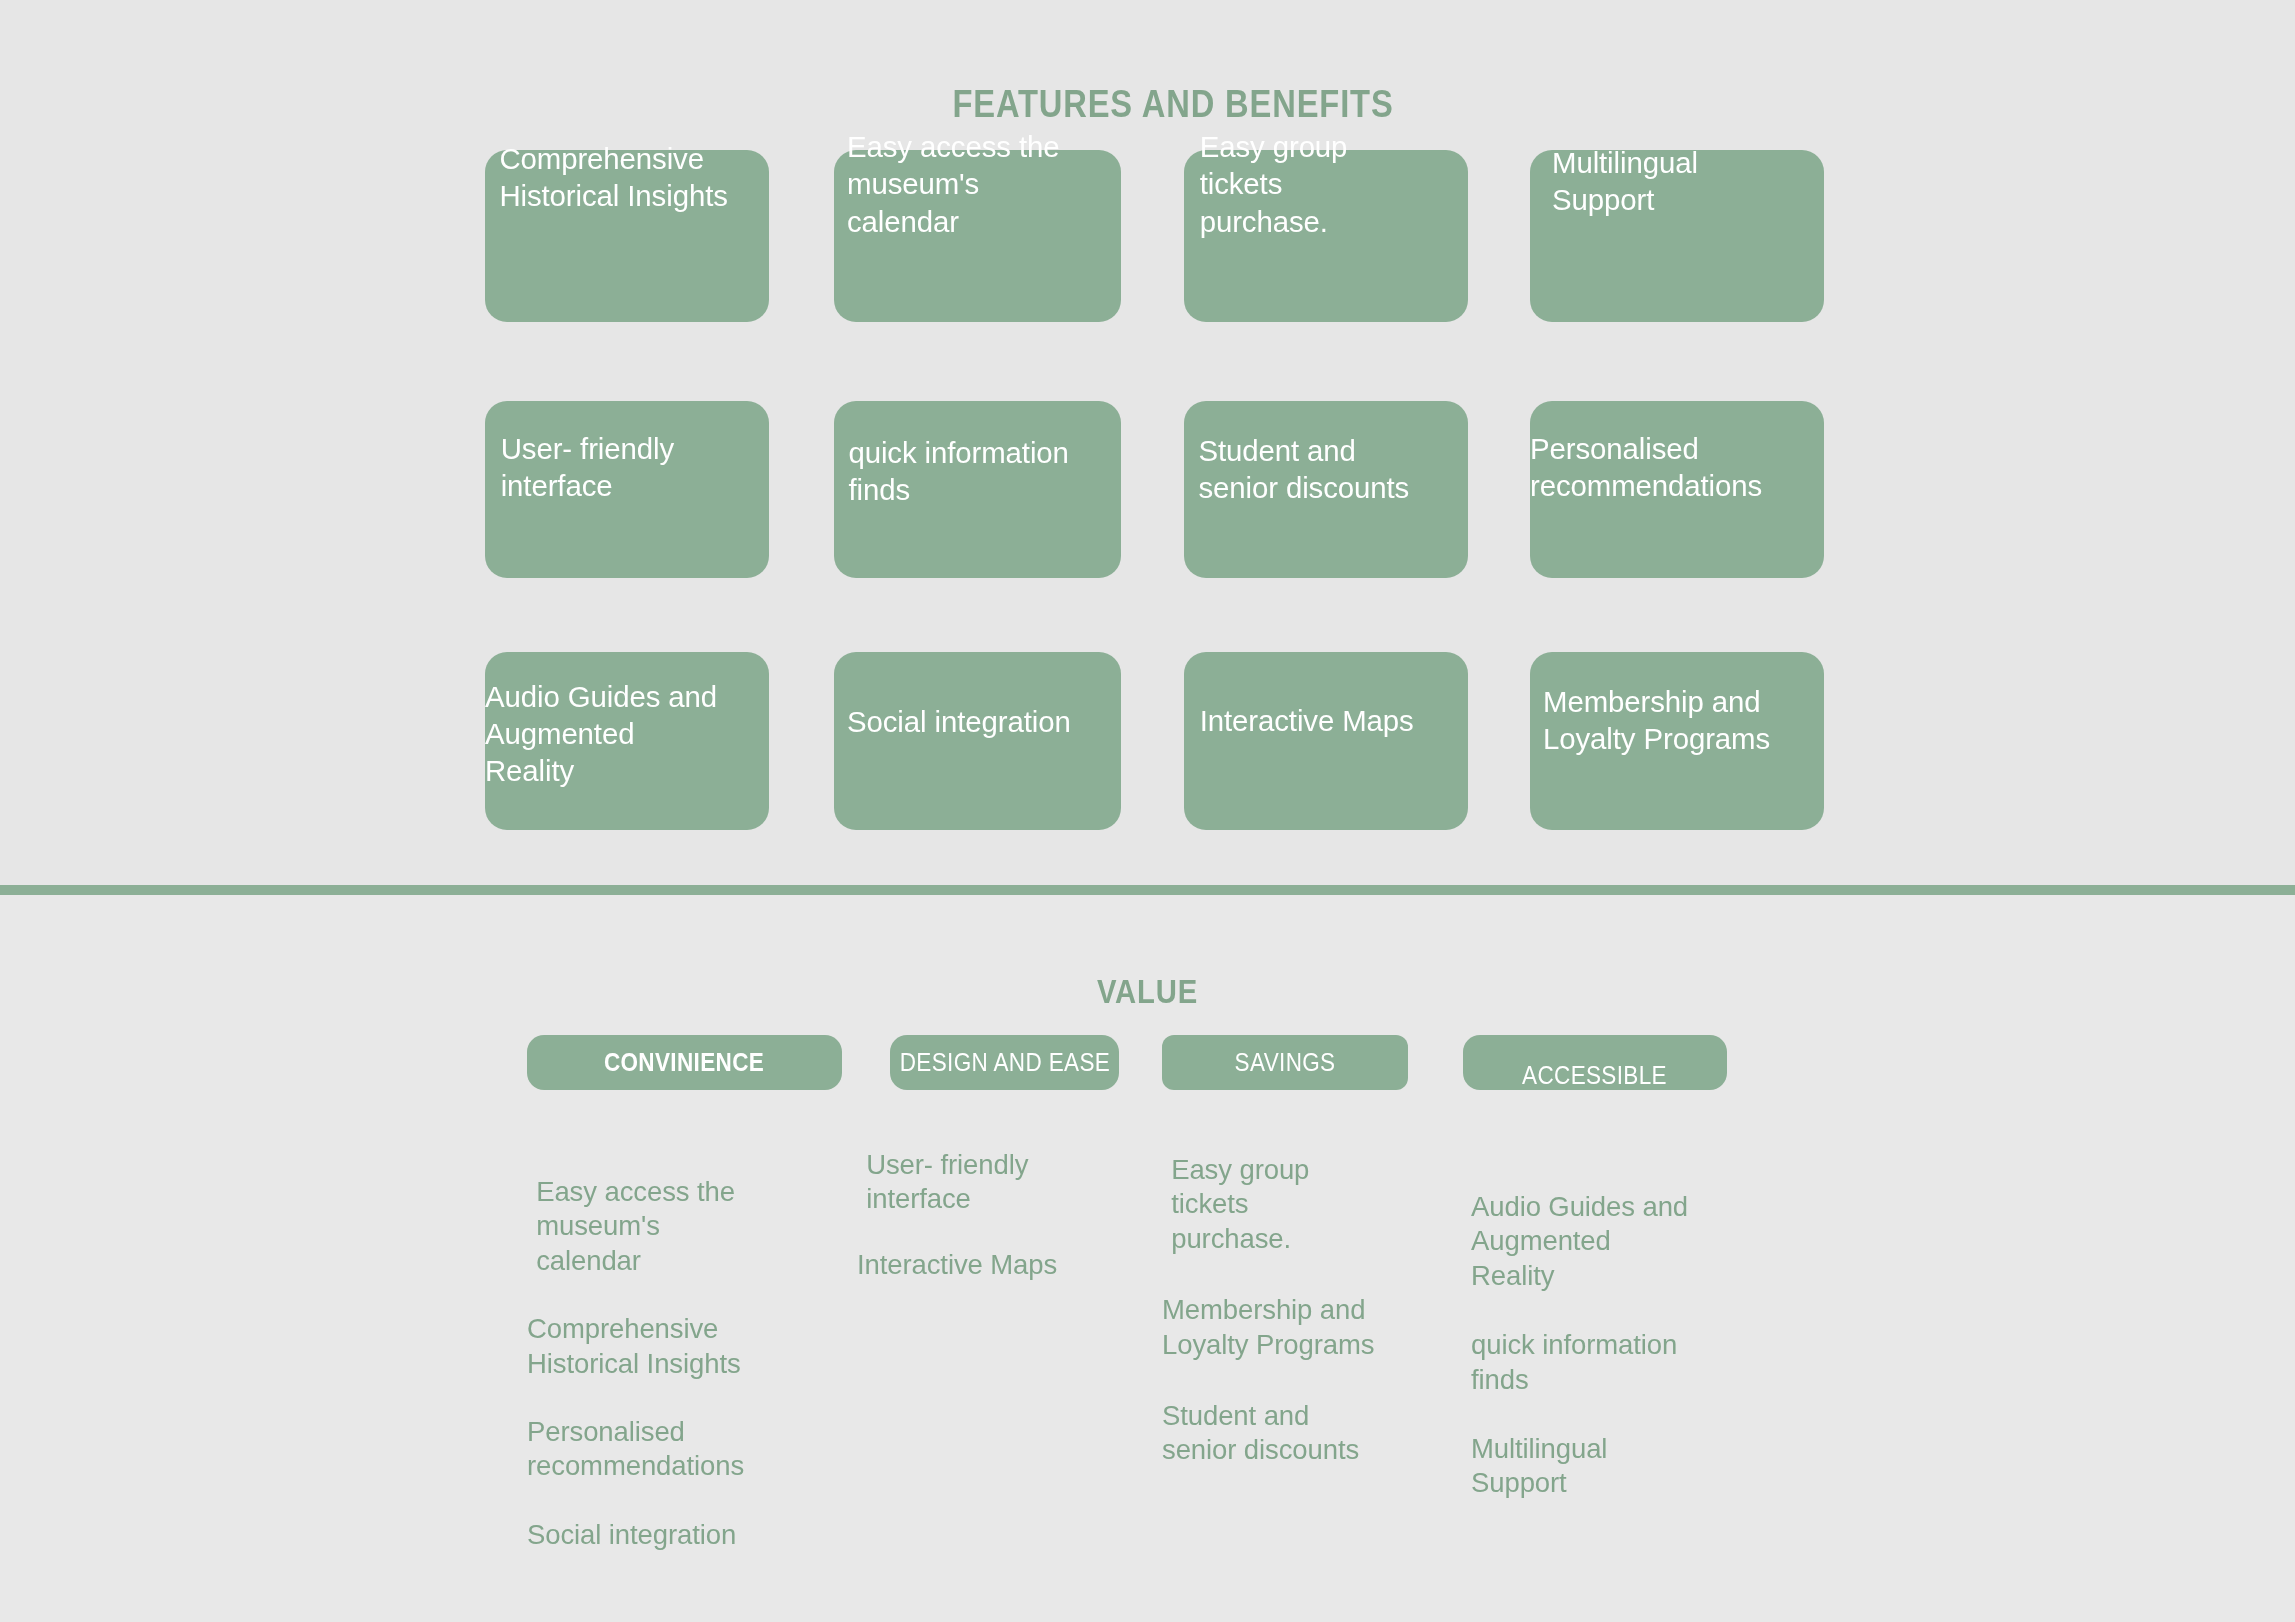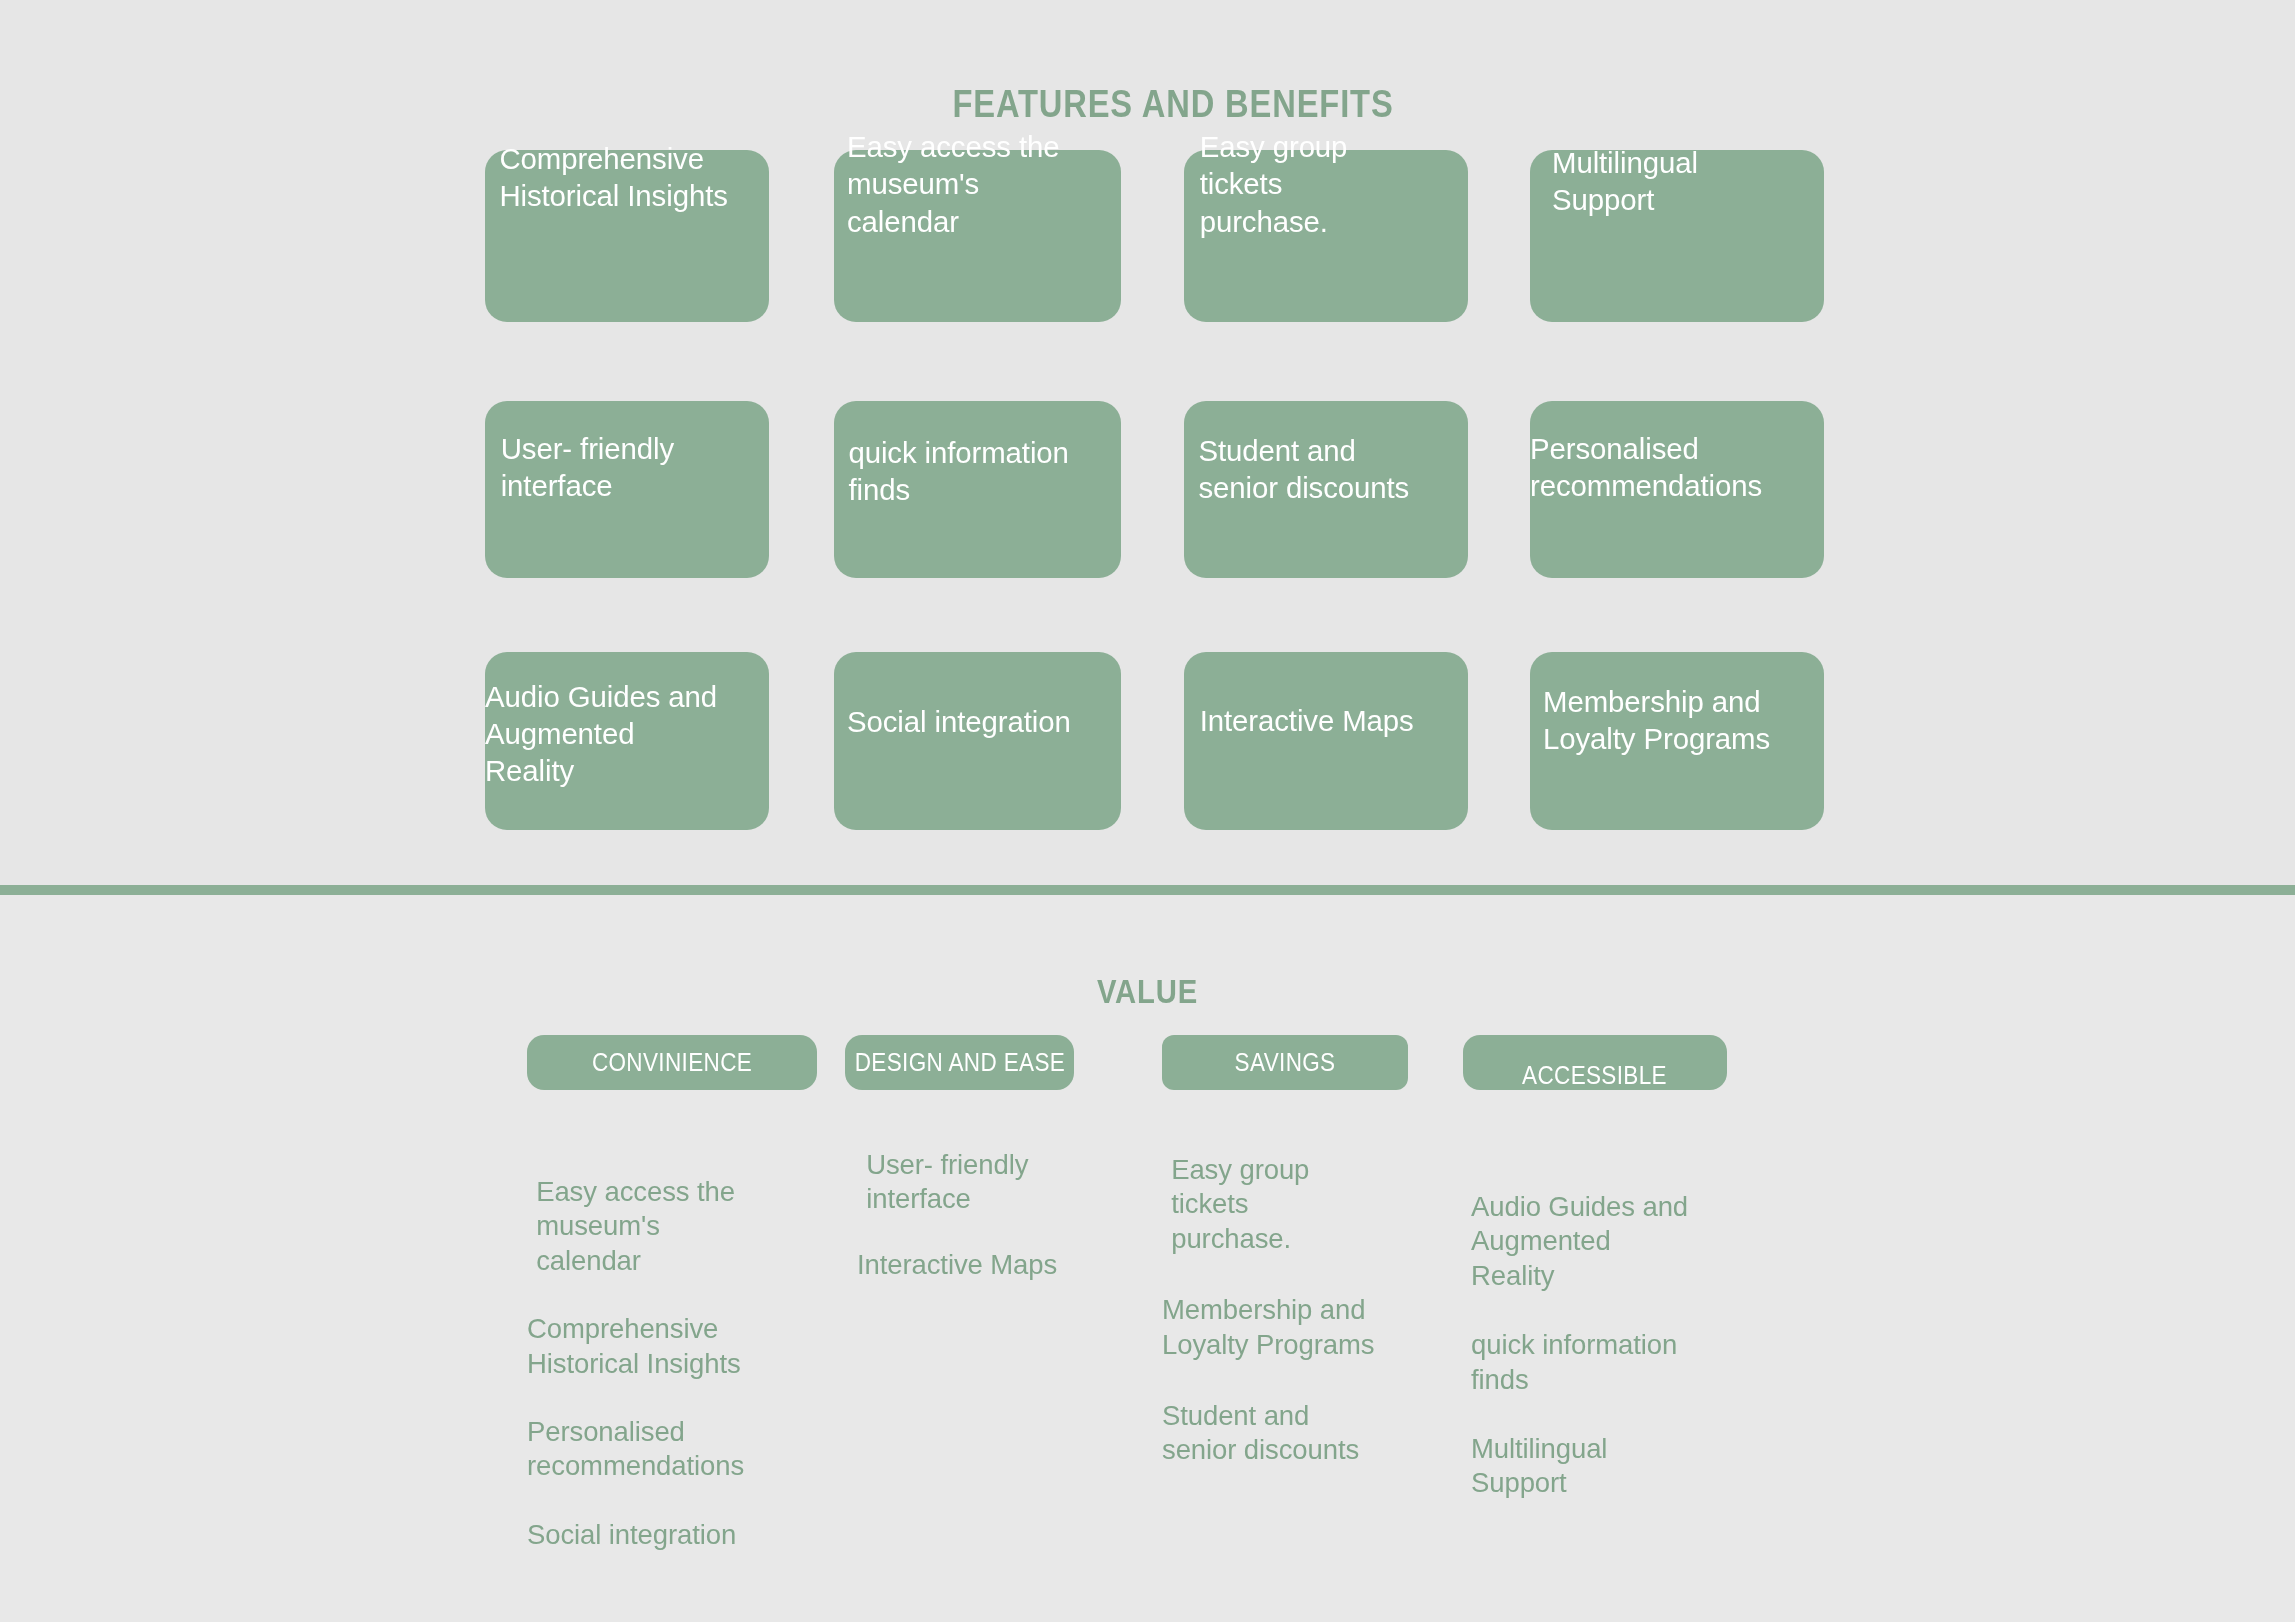--- a/index.html
+++ b/index.html
@@ -112,7 +112,7 @@
     white-space: nowrap;
   }
 
-  #pill-1 { left: 527px;  width: 290px; top: 1035px; }
+  #pill-1 { left: 527px;  width: 315px; top: 1035px; font-weight: bold; }
   #pill-2 { left: 845px; width: 229px; top: 1035px; }
   #pill-3 { left: 1162px; width: 246px; top: 1035px; border-radius: 12px; }
   #pill-4 { left: 1463px; width: 264px; top: 1035px; align-items: flex-end; }

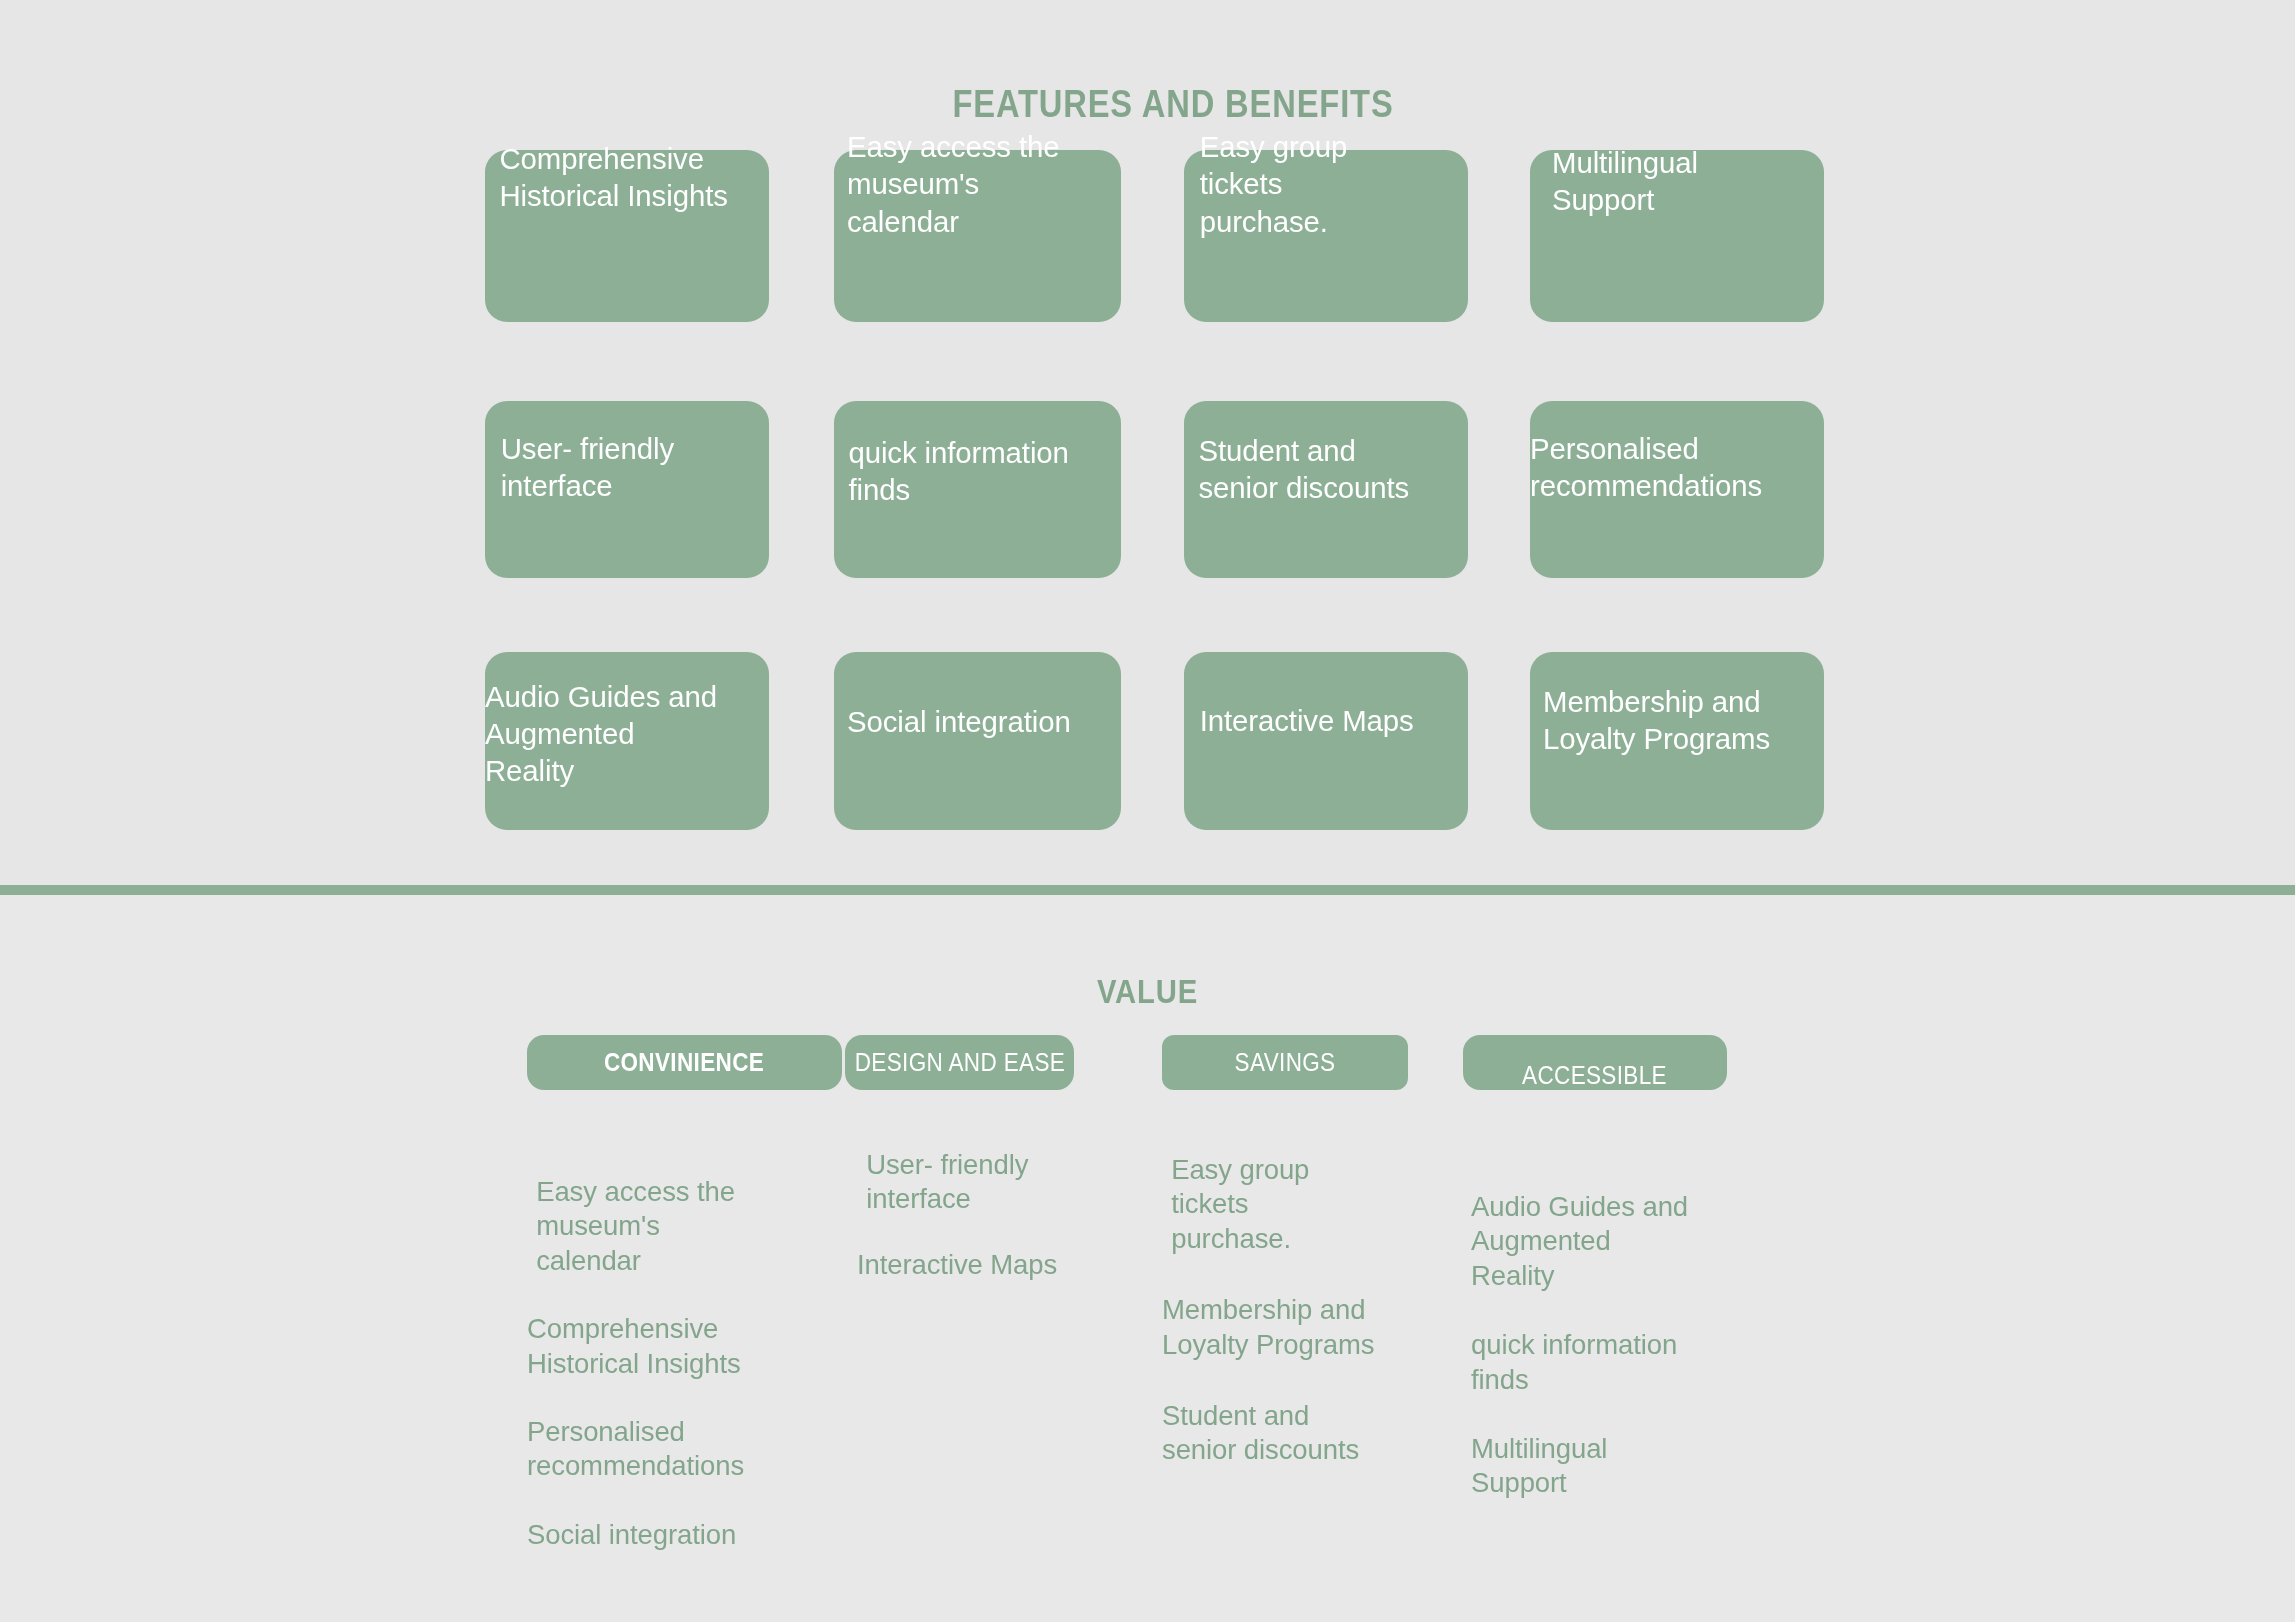--- a/index.html
+++ b/index.html
@@ -113,7 +113,7 @@
   }
 
   #pill-1 { left: 527px;  width: 315px; top: 1035px; font-weight: bold; }
-  #pill-2 { left: 845px; width: 229px; top: 1035px; }
+  #pill-2 { left: 890px; width: 229px; top: 1035px; }
   #pill-3 { left: 1162px; width: 246px; top: 1035px; border-radius: 12px; }
   #pill-4 { left: 1463px; width: 264px; top: 1035px; align-items: flex-end; }
 

